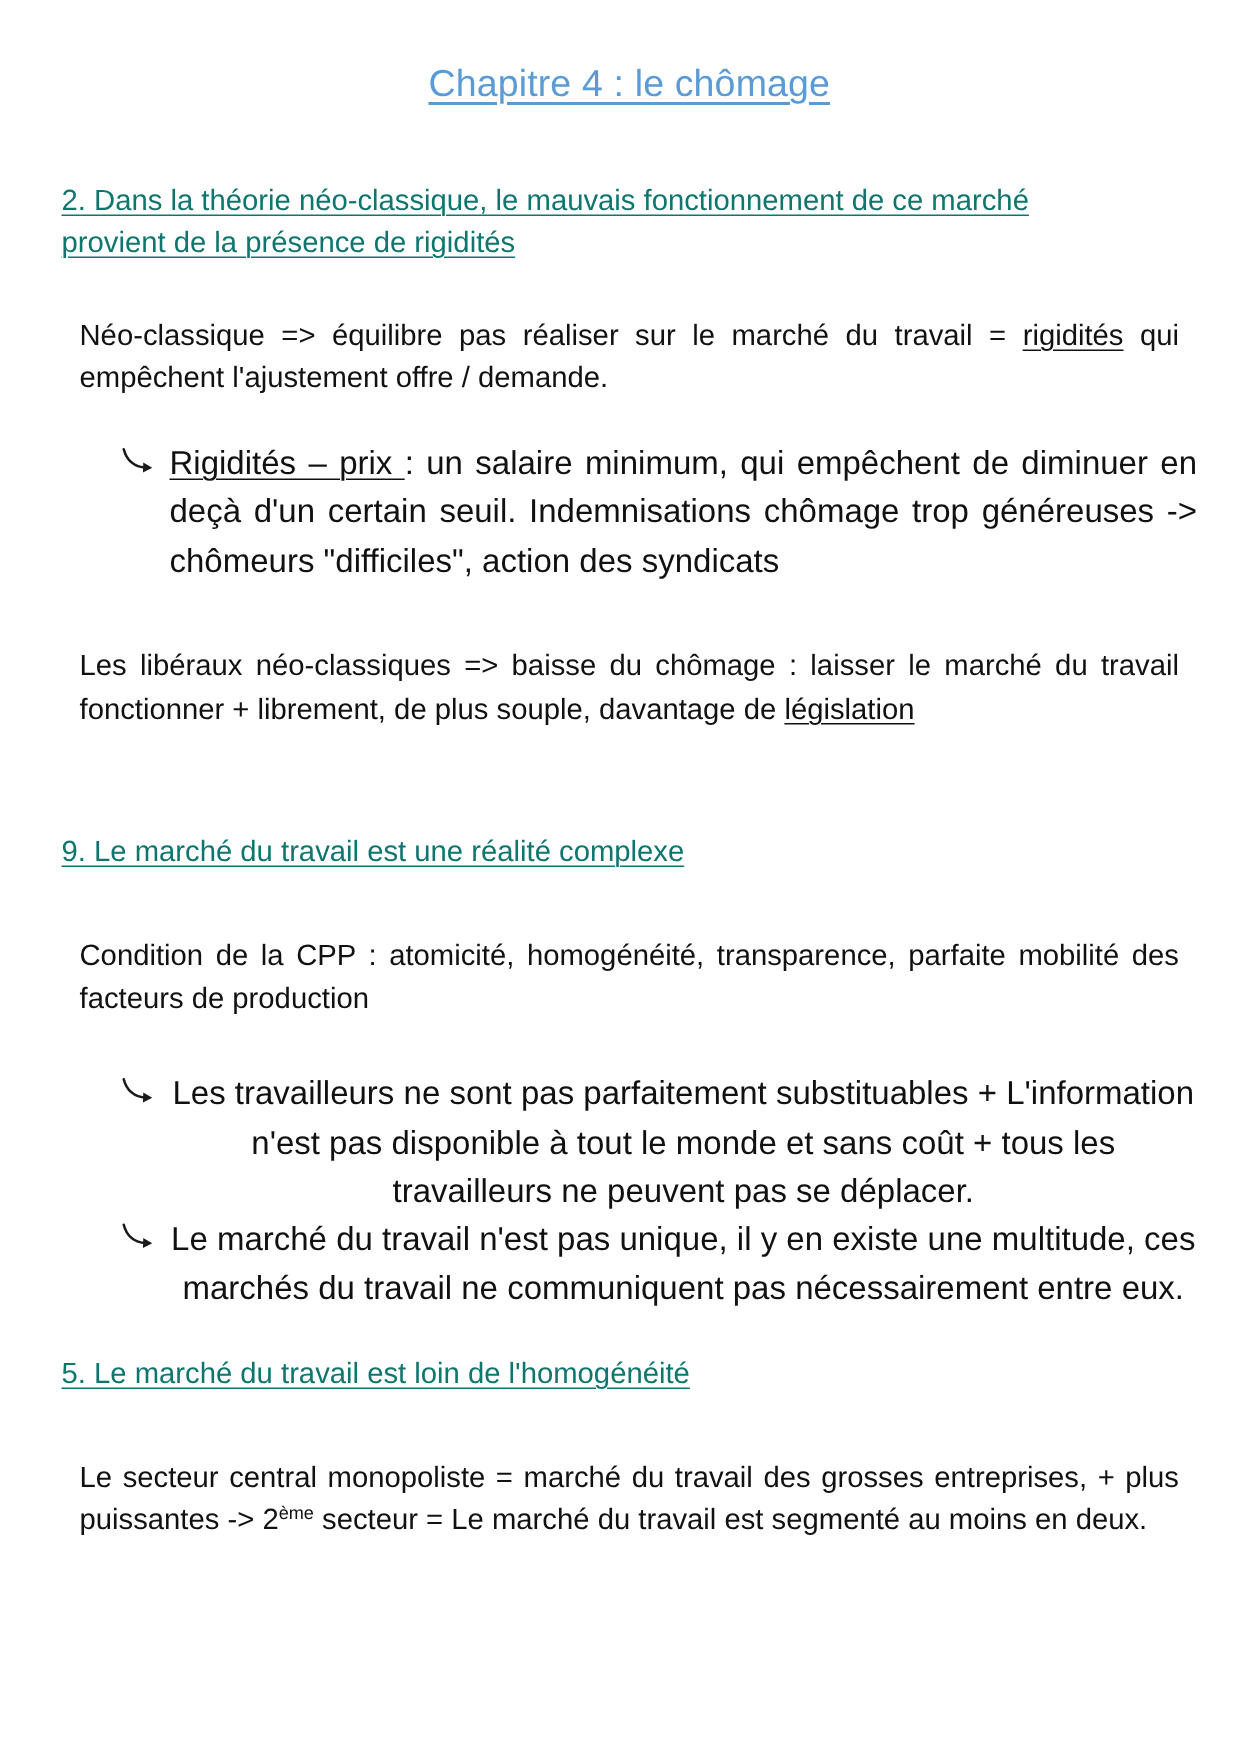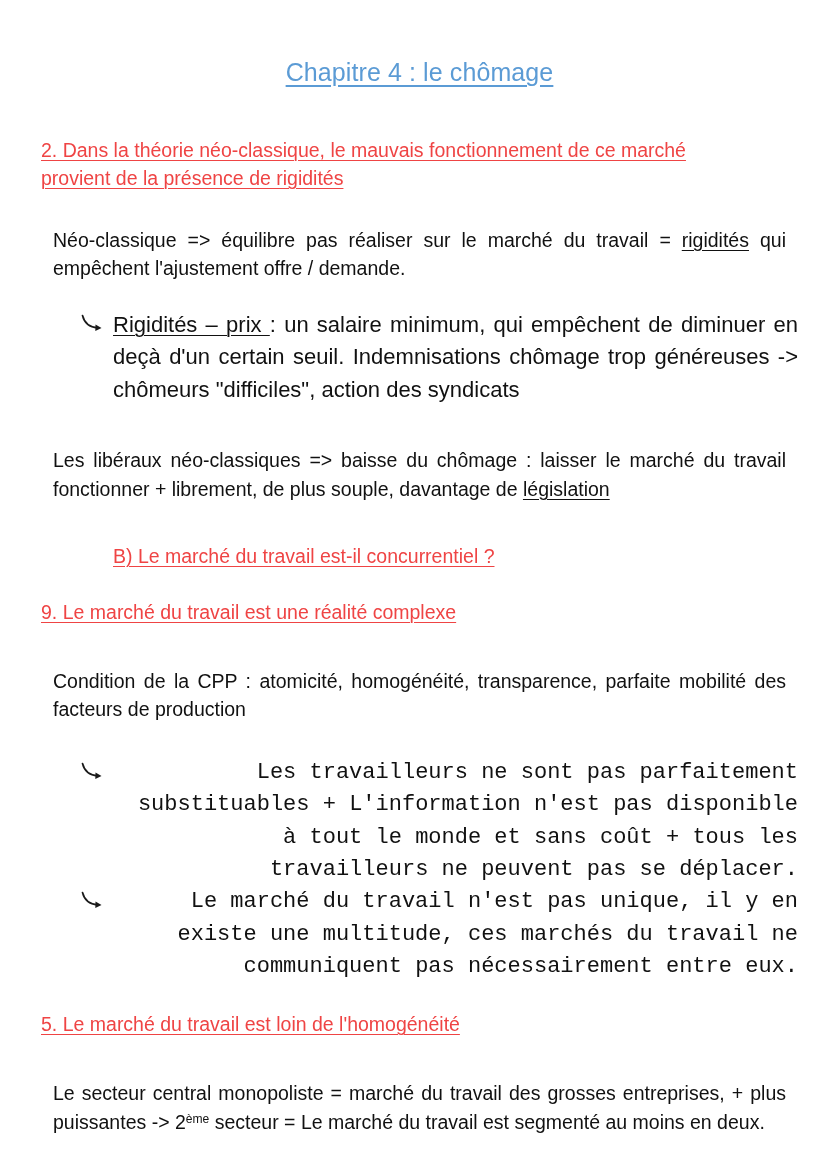--- a/index.html
+++ b/index.html
@@ -28,7 +28,7 @@
   .content {
     position: absolute;
     left: 41px;
-    top: 16px;
+    top: 0;
     width: 757px;
   }
 

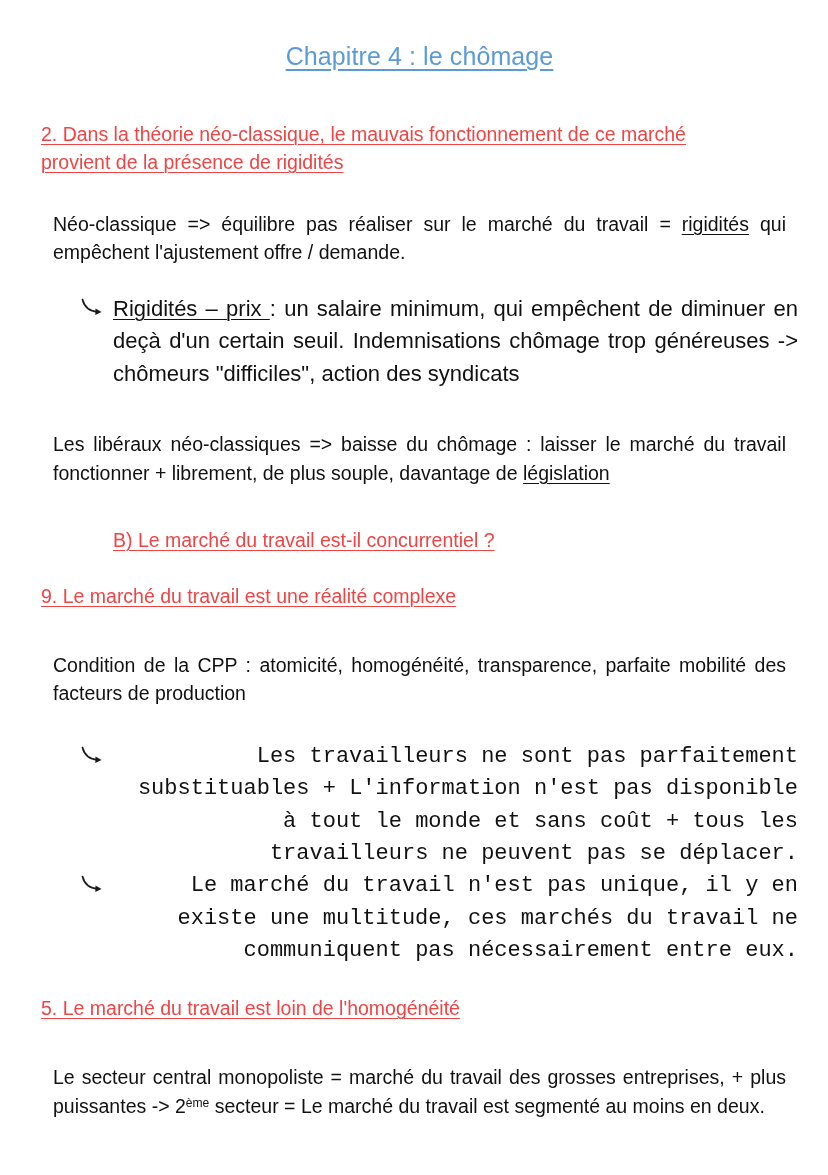--- a/index.html
+++ b/index.html
@@ -55,7 +55,7 @@
     font-size: 19.5px;
     font-weight: 400;
     line-height: 1.42;
-    color: #ef4444;
+    color: #0f766e;
     text-align: left;
   }
   .heading .u {

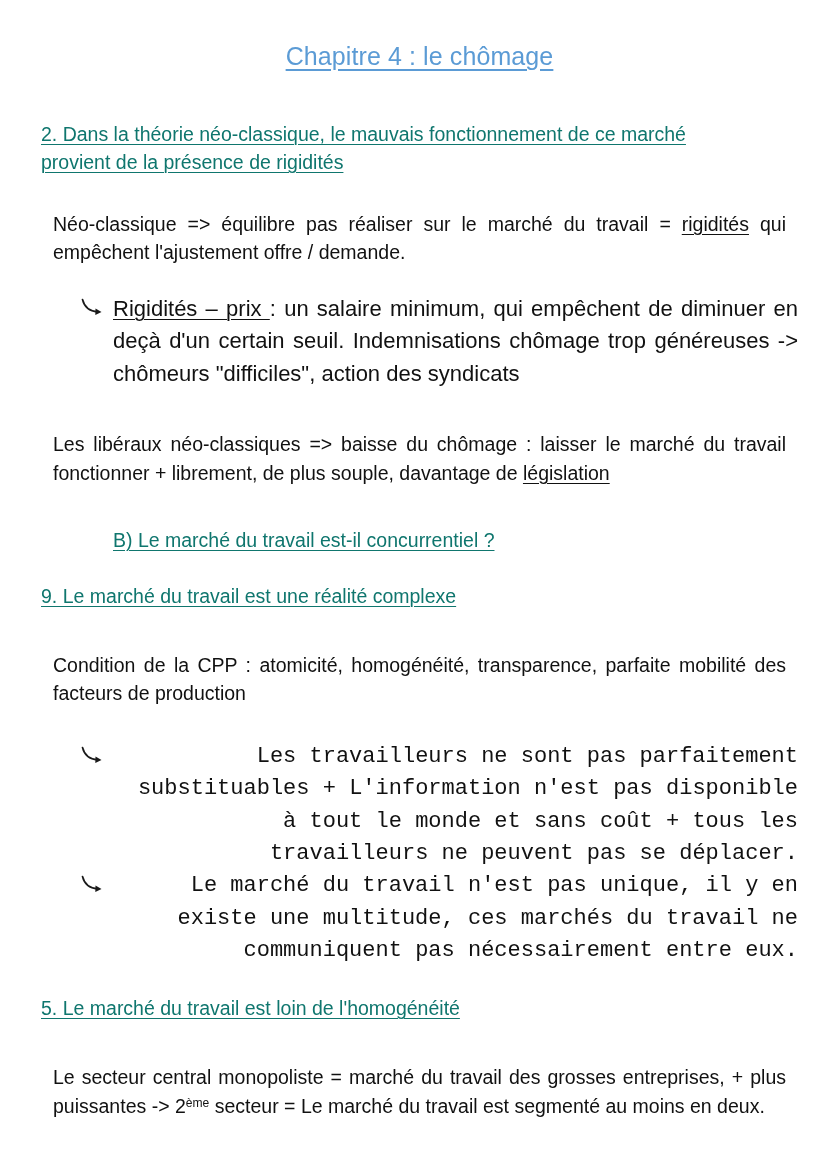--- a/index.html
+++ b/index.html
@@ -174,7 +174,6 @@
 
     <div class="gap-lg"></div>
 
-    <div class="heading indented"><span class="u">B) Le marché du travail est-il concurrentiel ?</span></div>
 
     <div class="gap-lg"></div>
 

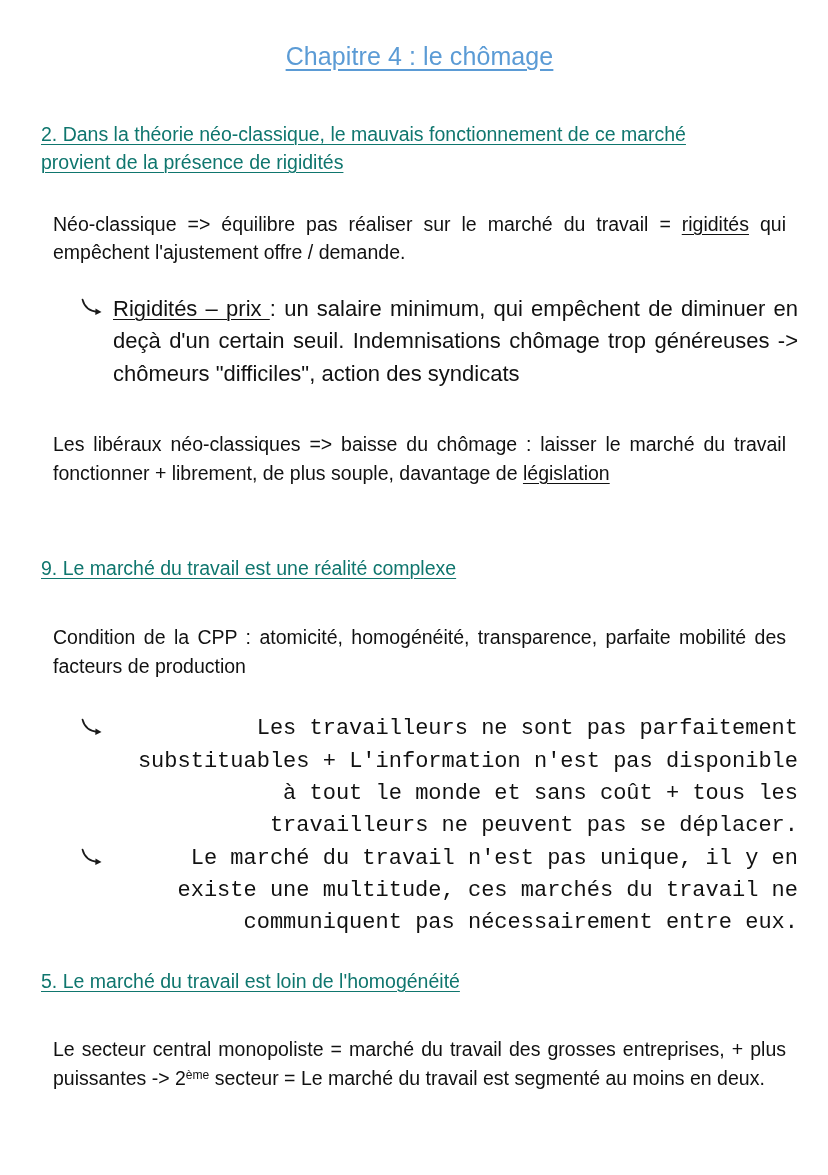--- a/index.html
+++ b/index.html
@@ -99,8 +99,7 @@
     text-justify: inter-word;
   }
   .bullet.ragged {
-    text-align: right;
-    font-family: Liberation Mono, monospace;
+    text-align: center;
   }
   .bullet .u {
     text-decoration: underline;

